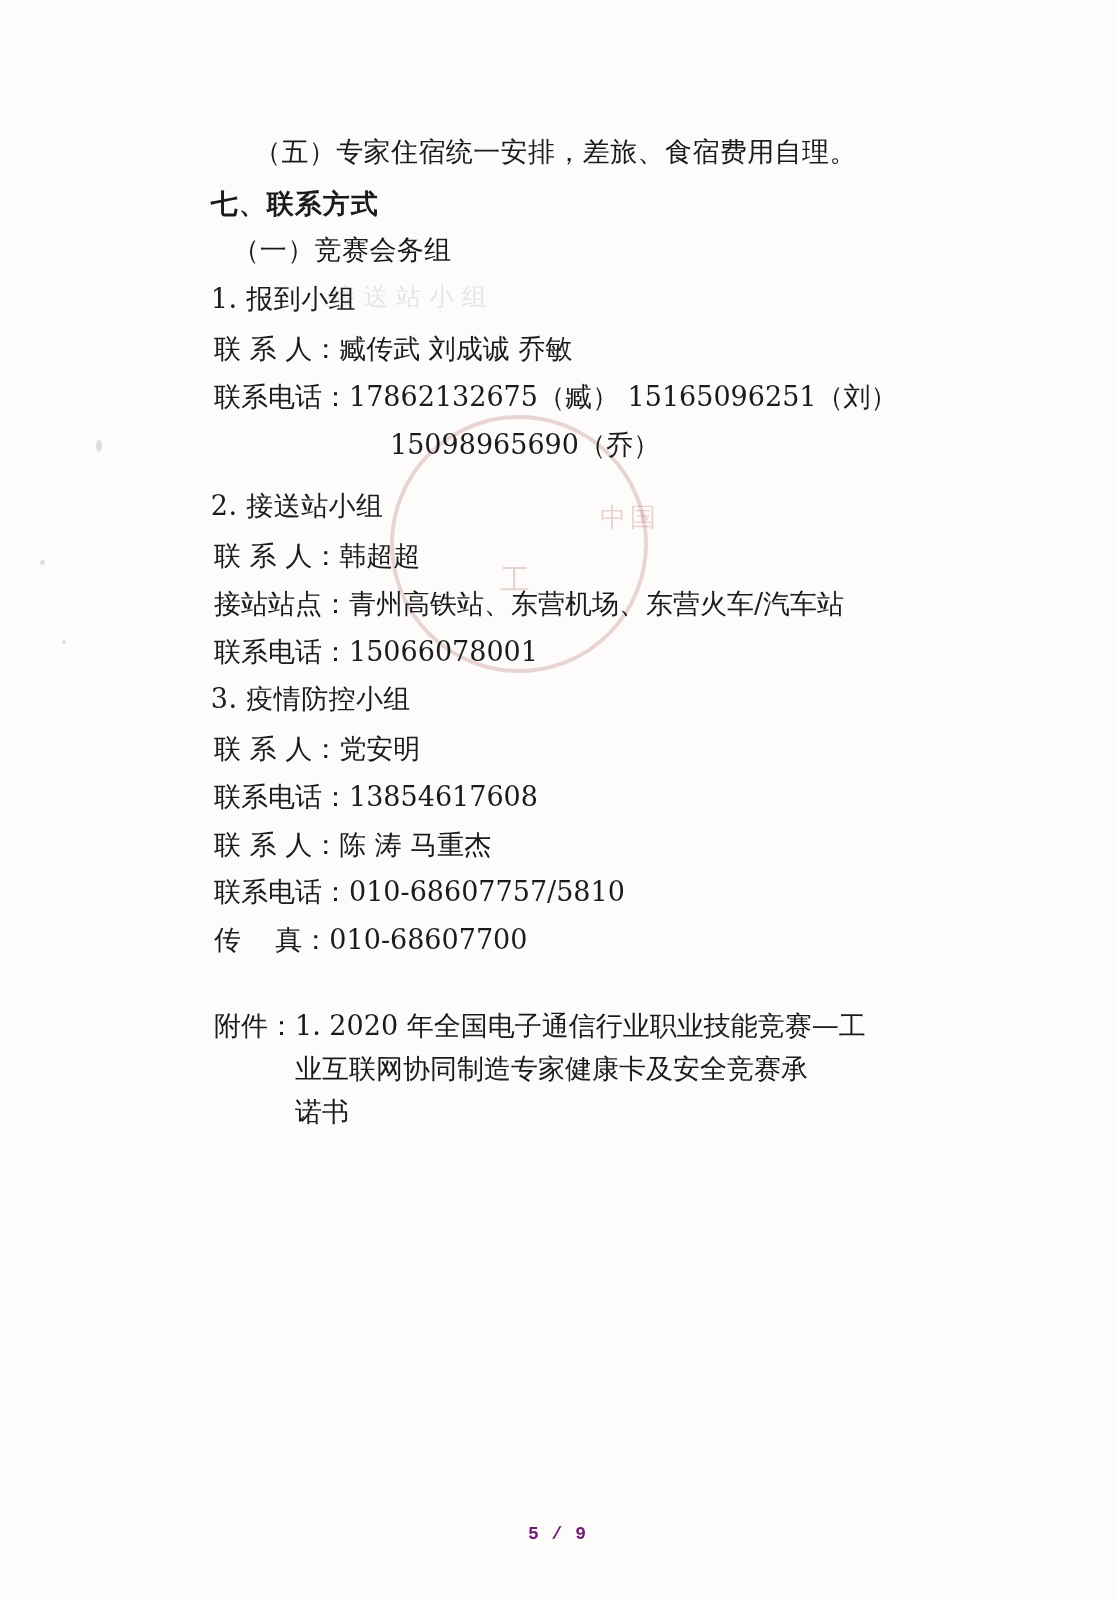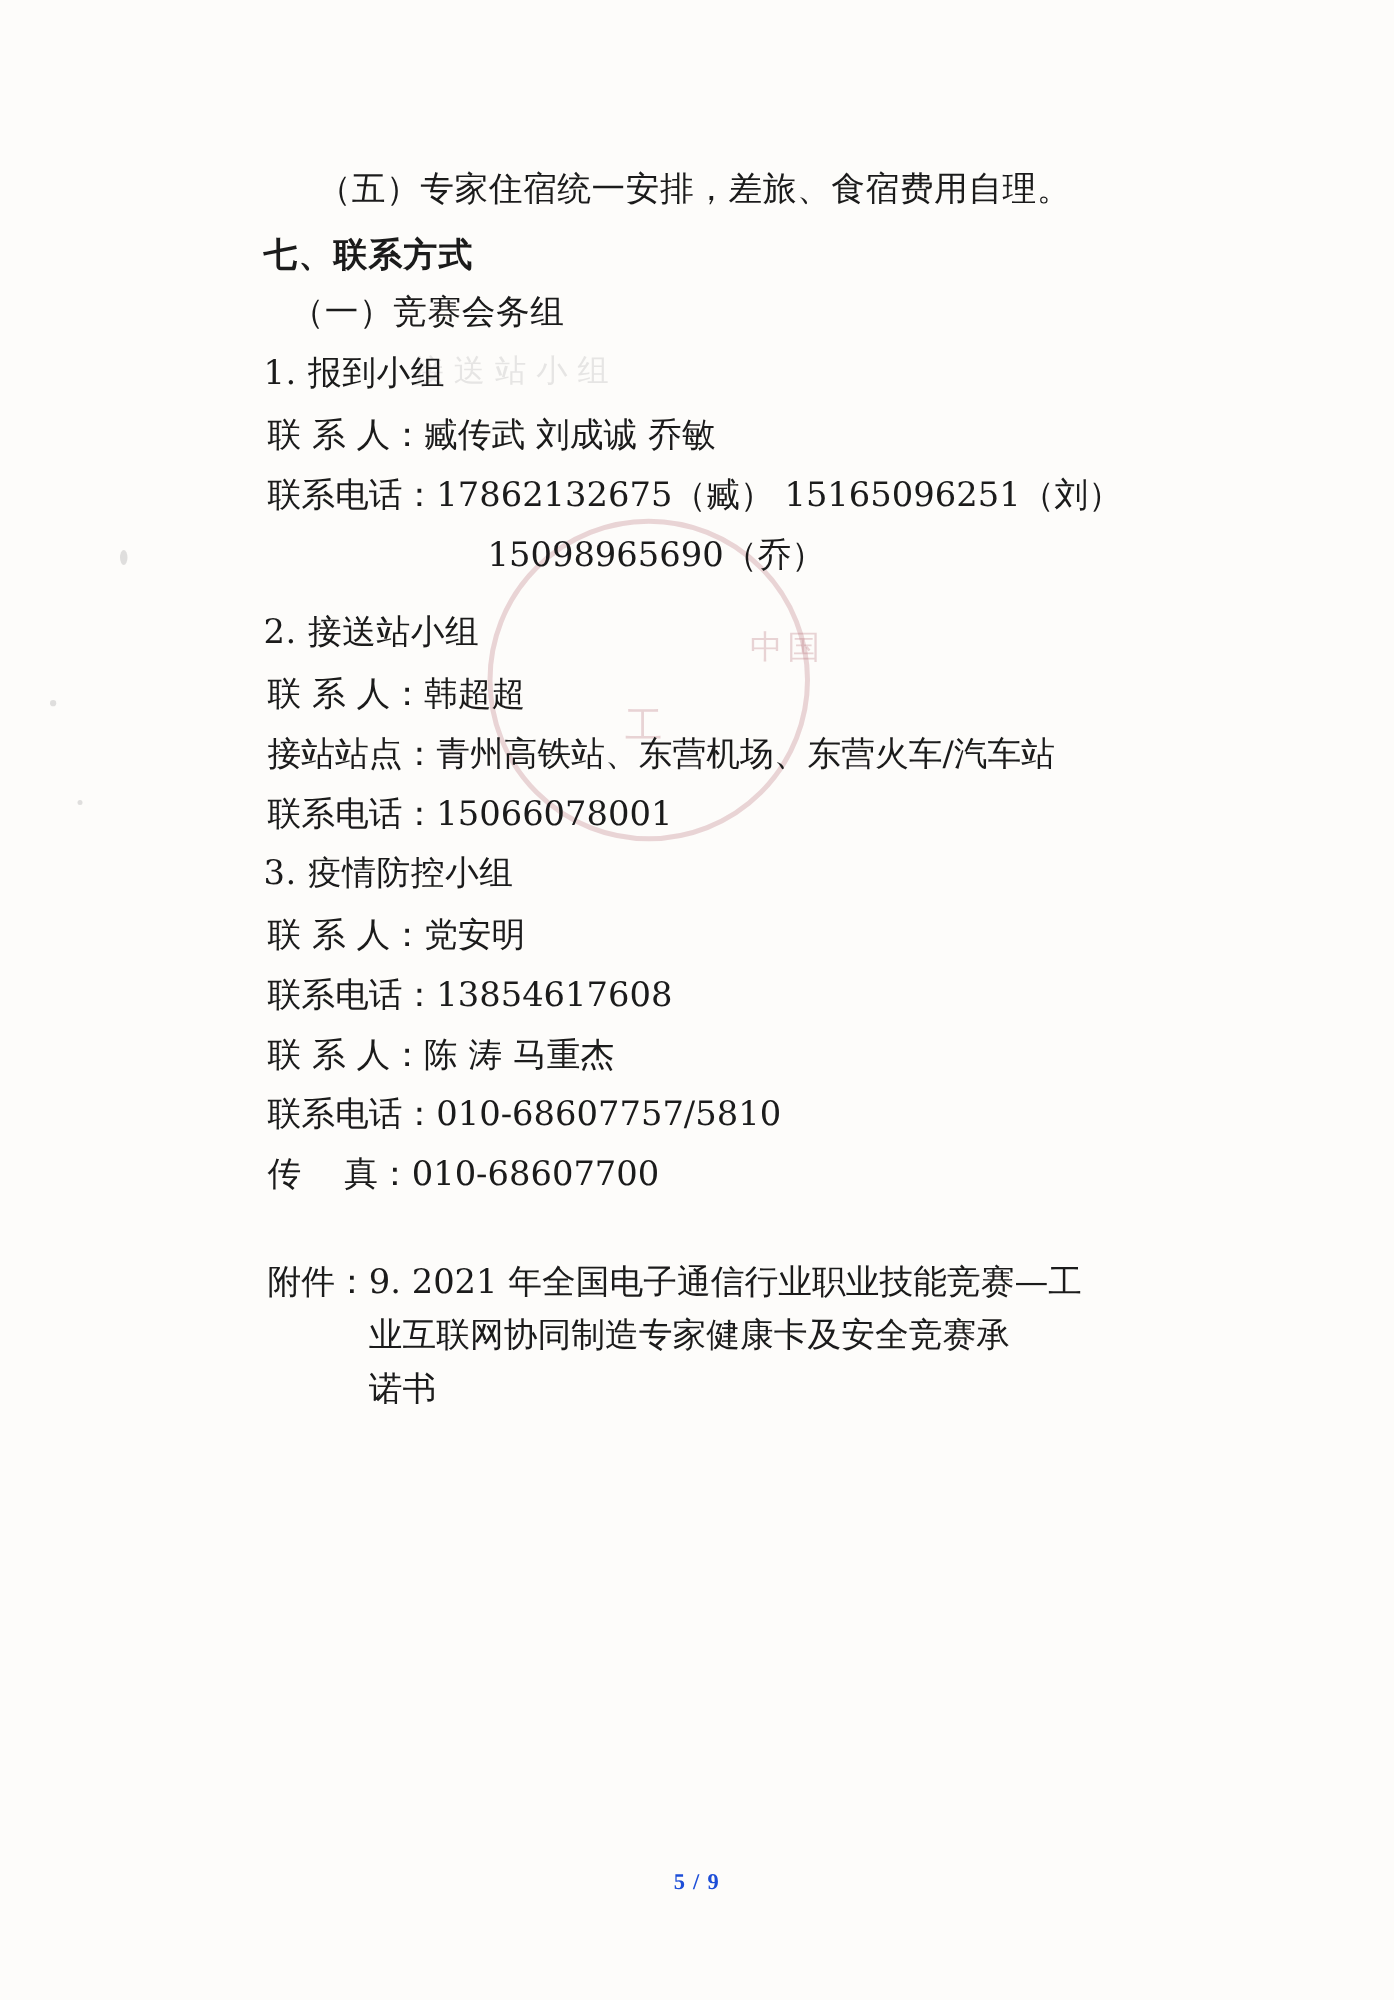--- a/index.html
+++ b/index.html
@@ -219,7 +219,7 @@
     <div class="attach">
       <span class="attach-label">附件：</span>
       <span class="attach-body">
-        <span>9. 2021 年全国电子通信行业职业技能竞赛—工</span><br>
+        <span>1. 2020 年全国电子通信行业职业技能竞赛—工</span><br>
         <span>业互联网协同制造专家健康卡及安全竞赛承</span><br>
         <span>诺书</span>
       </span>

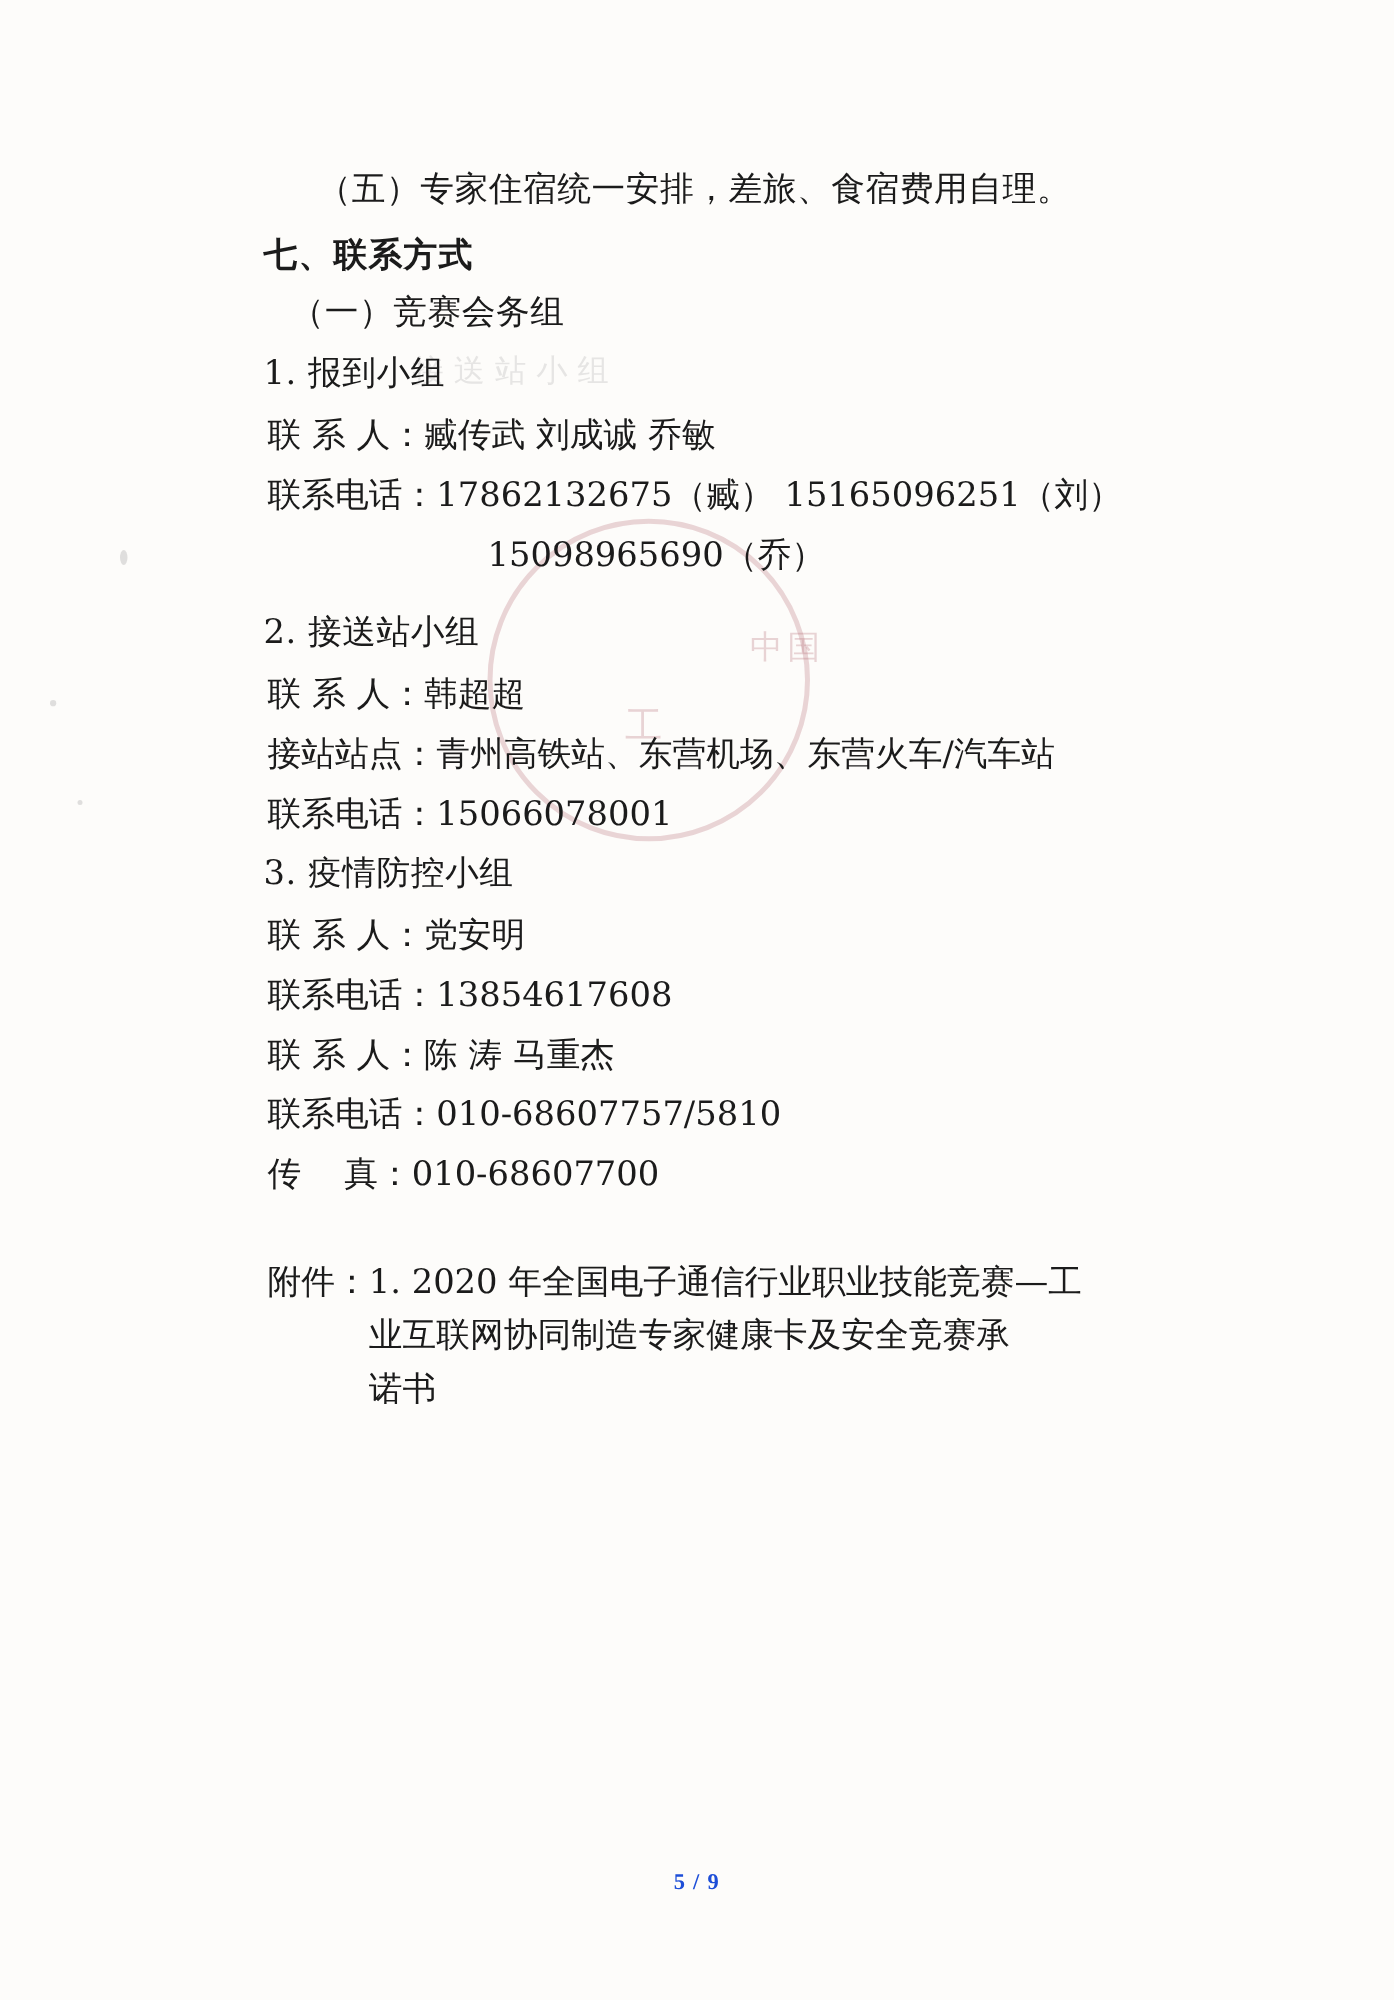--- a/index.html
+++ b/index.html
@@ -126,13 +126,13 @@
     position: absolute;
     left: 0;
     right: 0;
-    bottom: 84px;
+    bottom: 56px;
     text-align: center;
     font-size: 18px;
     font-weight: bold;
     letter-spacing: 1px;
-    color: #1d4ed8;
-    font-family: Liberation Serif, serif;
+    color: #701a75;
+    font-family: Liberation Mono, monospace;
   }
 </style>
 </head>

